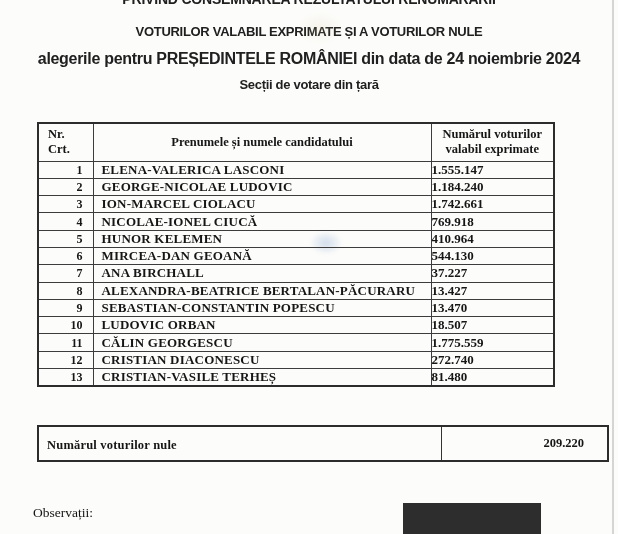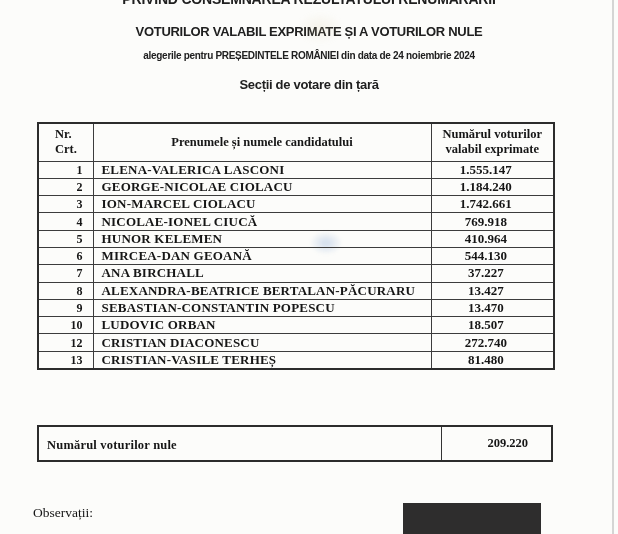--- a/index.html
+++ b/index.html
@@ -23,7 +23,7 @@
   }
   .t1 { top: -9px;  font-size: 14px;   letter-spacing: -0.2px; }
   .t2 { top: 24px;  font-size: 13px;   letter-spacing: -0.3px; }
-  .t3 { top: 50px;  font-size: 10px; letter-spacing: -0.3px; }
+  .t3 { top: 50px;  font-size: 16px; letter-spacing: -0.3px; }
   .t4 { top: 77px;  font-size: 13px;   letter-spacing: -0.3px; }
 
   

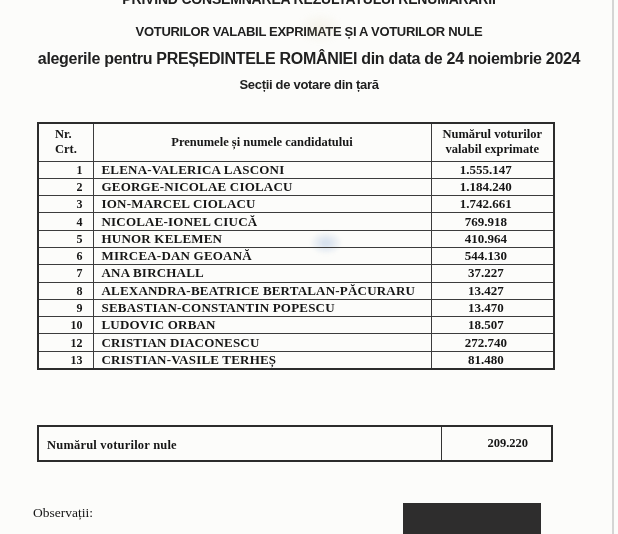--- a/index.html
+++ b/index.html
@@ -48,7 +48,7 @@
 
   .results thead tr { height: 38px; }
   .results th { font-size: 12.5px; line-height: 1.2; }
-  .results th.c1 { text-align: left; padding-left: 16px; }
+  .results th.c1 { text-align: left; padding-left: 9px; }
   .results th.c2 { text-align: center; }
   .results th.c3 { padding: 0 10px; }
 

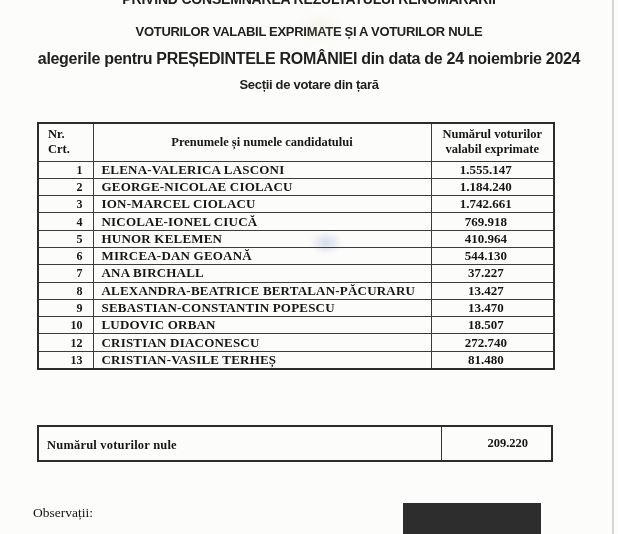--- a/index.html
+++ b/index.html
@@ -56,7 +56,7 @@
   .results tbody td { padding: 0; font-size: 13px; line-height: 16px; }
   .results td.c1 { text-align: right; padding-right: 10px; font-size: 12px; }
   .results td.c2 { padding-left: 8px; letter-spacing: 0.2px; white-space: nowrap; }
-  .results td.c3 { text-align: center; padding-right: 13px; }
+  .results td.c3 { text-align: left; padding-right: 13px; }
 
   
   table.nule {

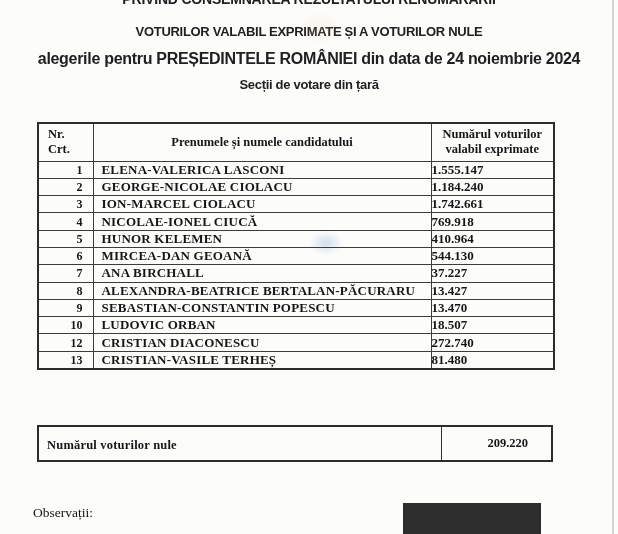--- a/index.html
+++ b/index.html
@@ -152,7 +152,7 @@
 
   <tr>
     <td class="c1">2</td>
-    <td class="c2">GEORGE-NICOLAE CIOLACU</td>
+    <td class="c2">GEORGE-NICOLAE LUDOVIC</td>
     <td class="c3">1.184.240</td>
   </tr>
 

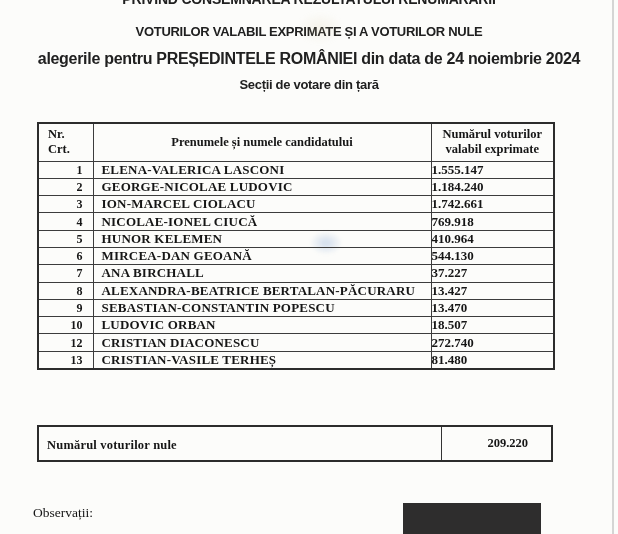--- a/index.html
+++ b/index.html
@@ -204,6 +204,11 @@
     <td class="c3">18.507</td>
   </tr>
 
+  <tr>
+    <td class="c1">11</td>
+    <td class="c2">CĂLIN GEORGESCU</td>
+    <td class="c3">1.775.559</td>
+  </tr>
 
   <tr>
     <td class="c1">12</td>

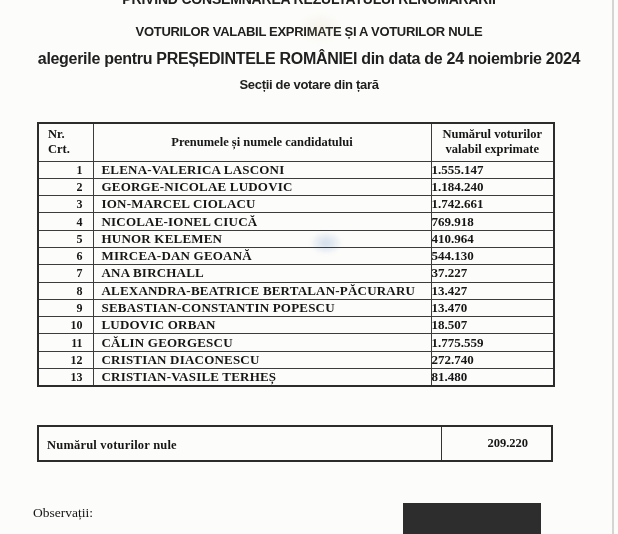--- a/index.html
+++ b/index.html
@@ -62,7 +62,7 @@
   table.nule {
     position: absolute;
     left: 37px; top: 425px;
-    width: 516px; height: 37px;
+    width: 572px; height: 37px;
     border-collapse: collapse;
     table-layout: fixed;
     font-family: "Liberation Serif", "DejaVu Serif", serif;

